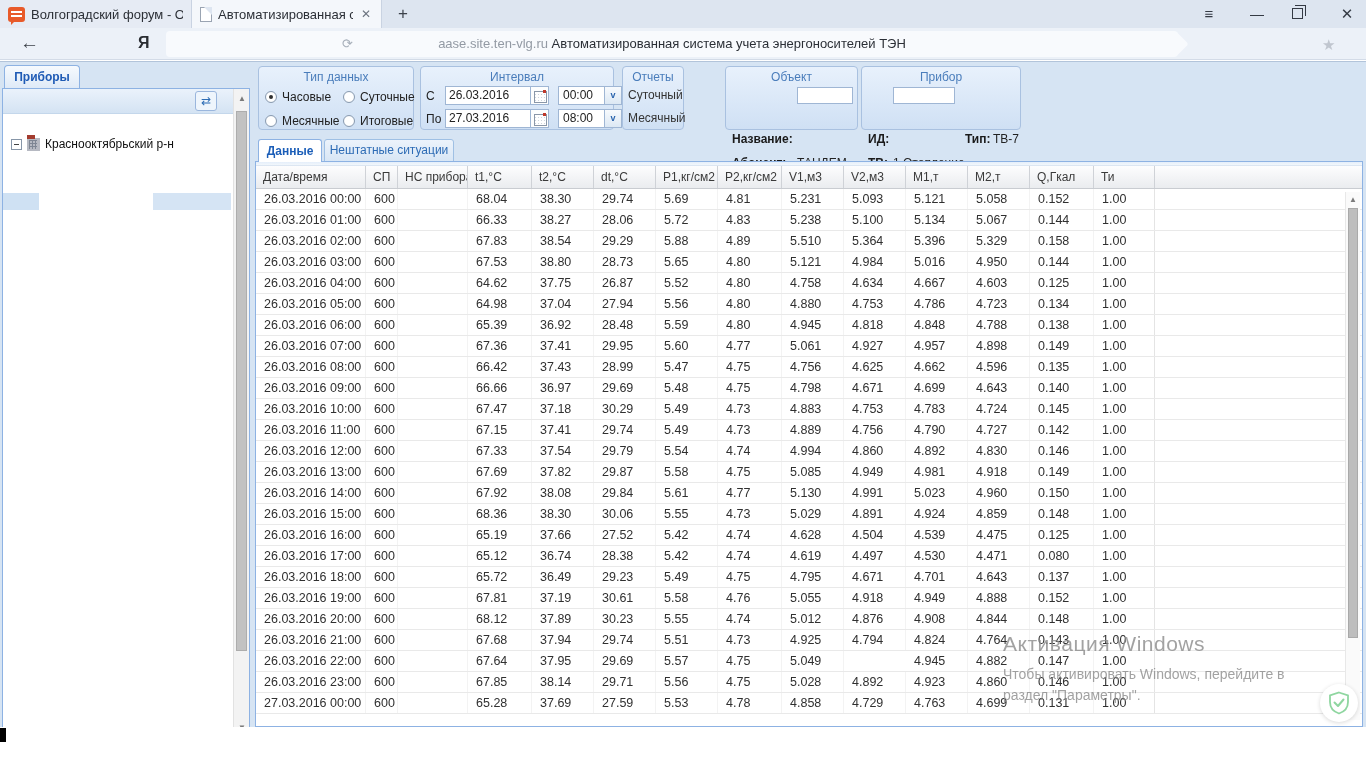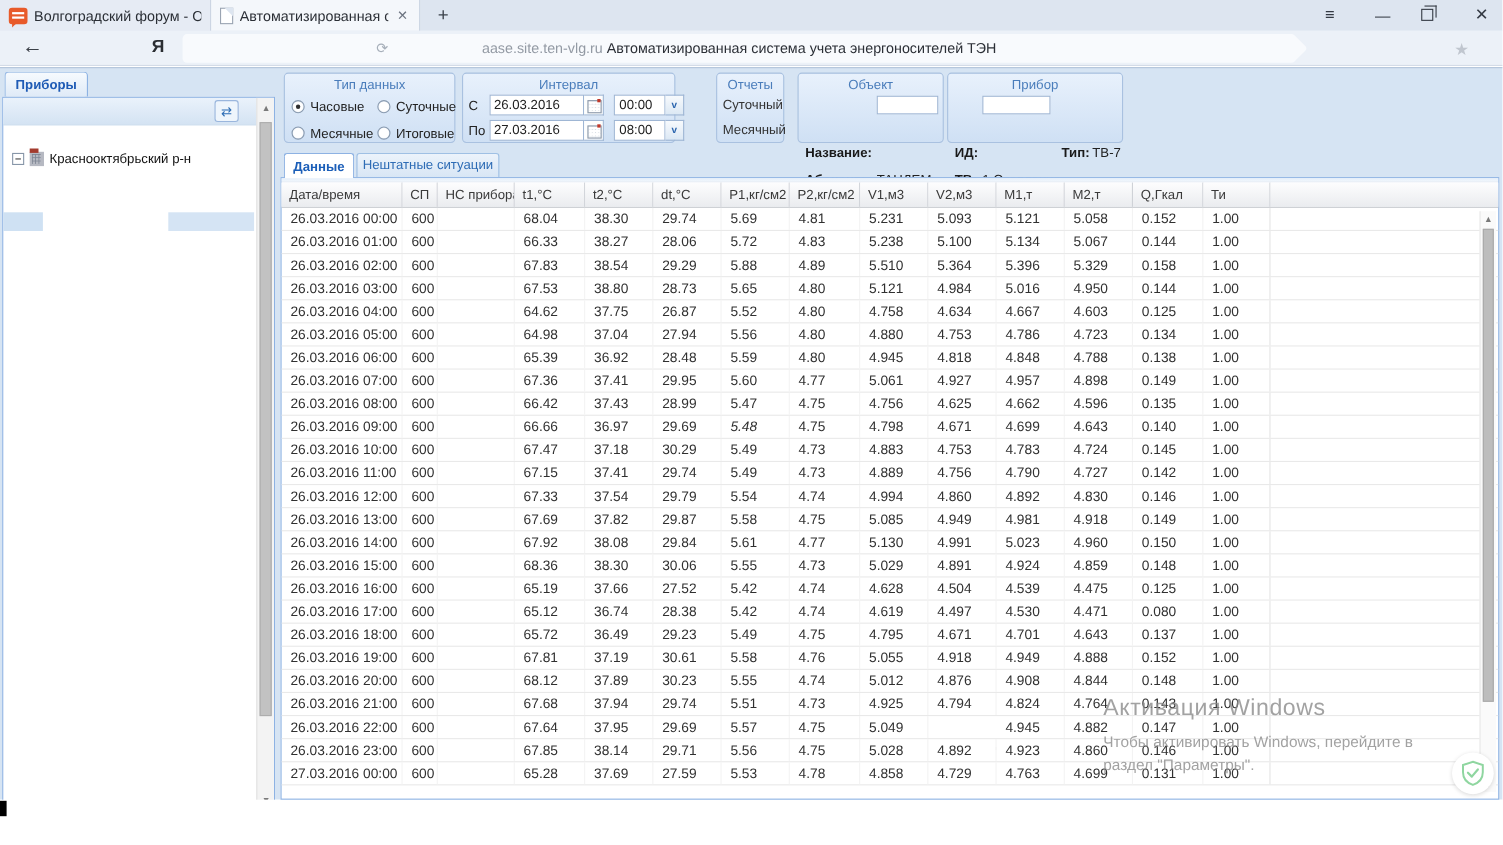--- a/index.html
+++ b/index.html
@@ -77,7 +77,7 @@
   .group .ghead { text-align:center; font-size:12px; color:#4a7dbb; padding-top:3px; }
   .g-datatype { left:258px; width:156px; }
   .g-interval { left:420px; width:194px; }
-  .g-reports  { left:651px; width:62px; }
+  .g-reports  { left:622px; width:62px; }
   .g-object   { left:725px; width:133px; }
   .g-device   { left:861px; width:160px; }
 

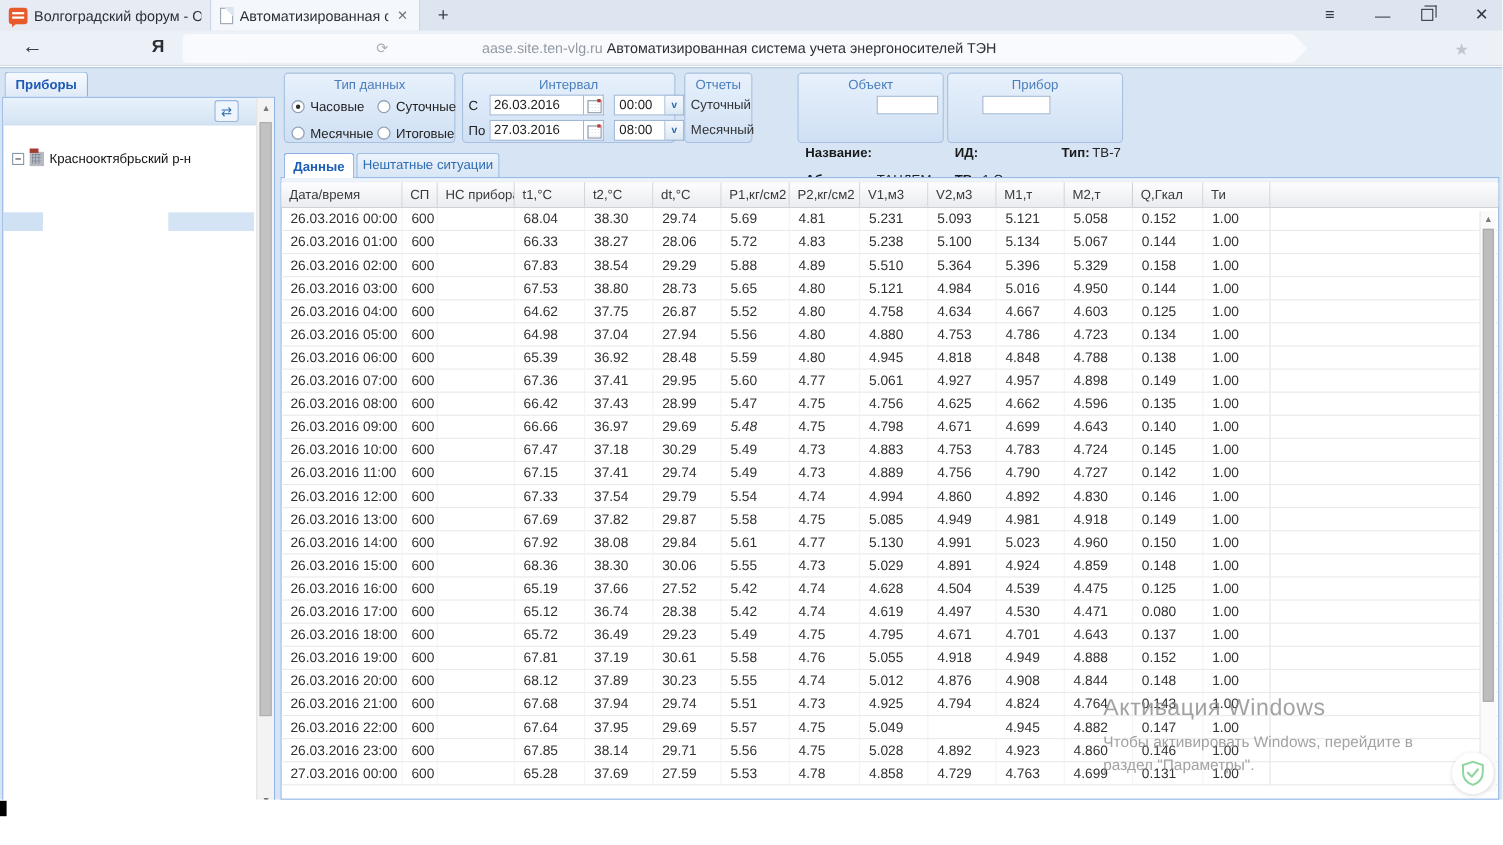--- a/index.html
+++ b/index.html
@@ -438,7 +438,7 @@
             <div class="td" style="width: 64px;">66.66</div>
             <div class="td" style="width: 62px;">36.97</div>
             <div class="td" style="width: 62px;">29.69</div>
-            <div class="td" style="width: 62px; font-style: italic;">5.48</div>
+            <div class="td" style="width: 62px;">5.48</div>
             <div class="td" style="width: 64px;">4.75</div>
             <div class="td" style="width: 62px;">4.798</div>
             <div class="td" style="width: 62px;">4.671</div>

